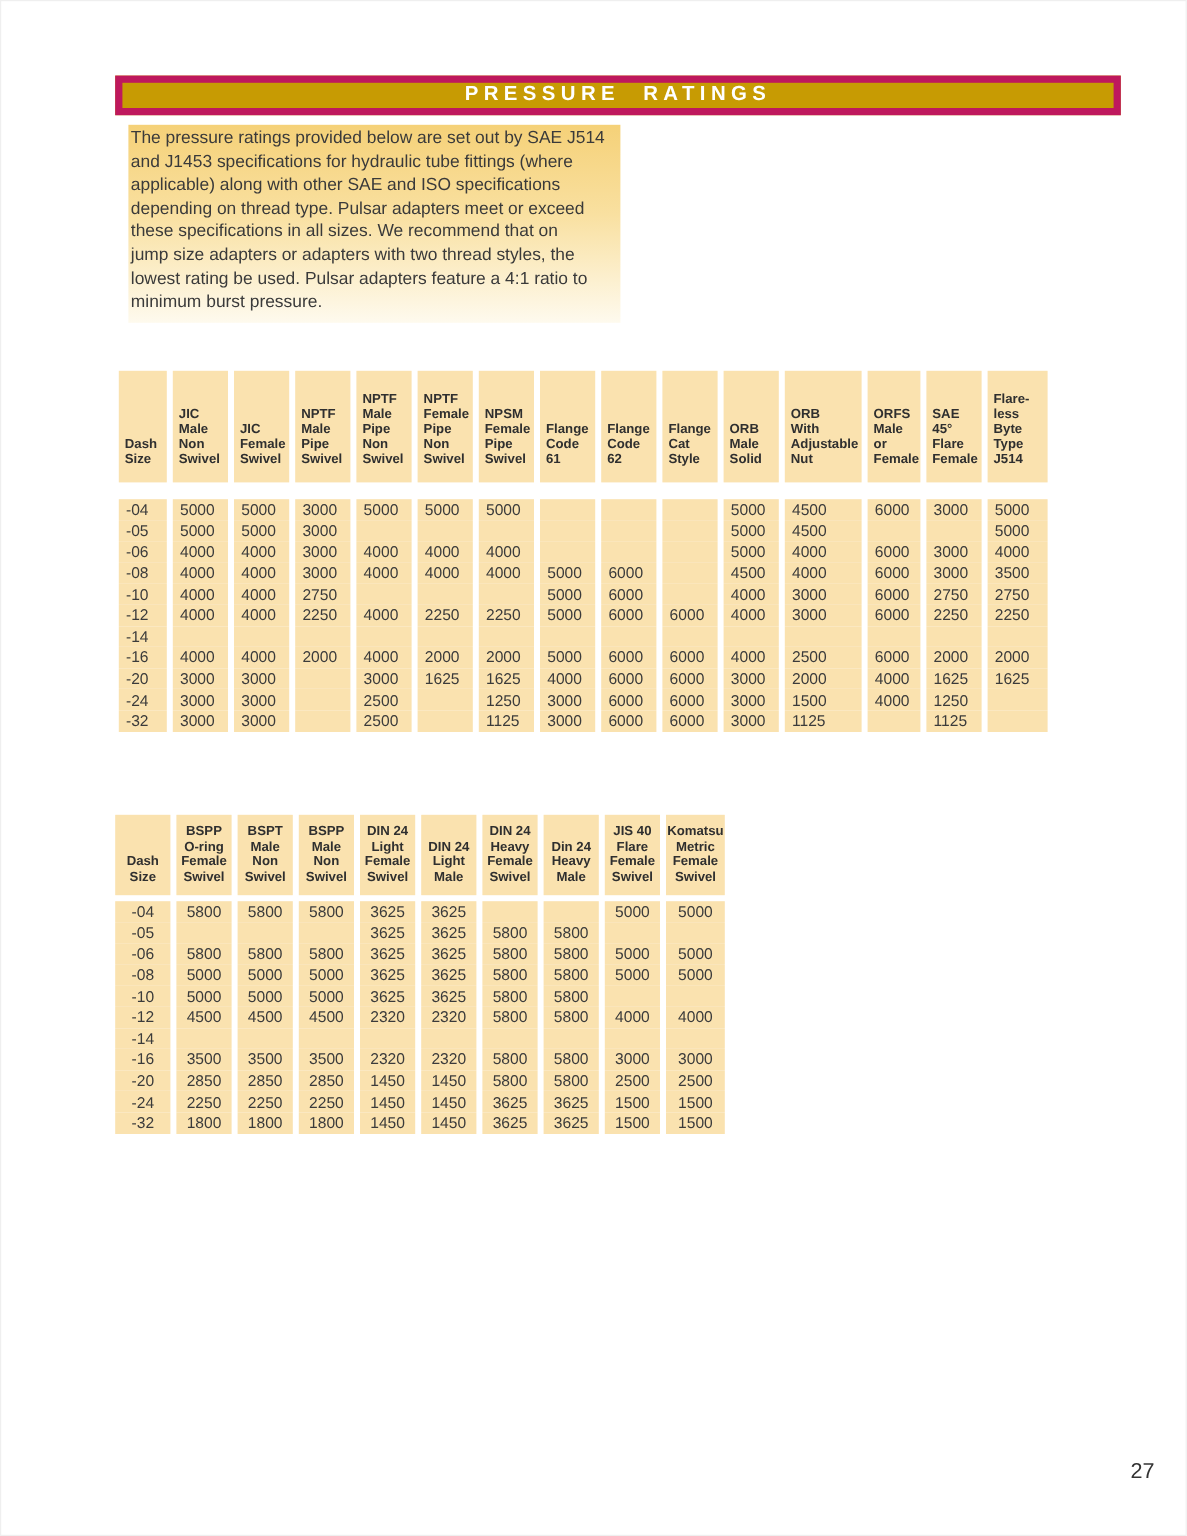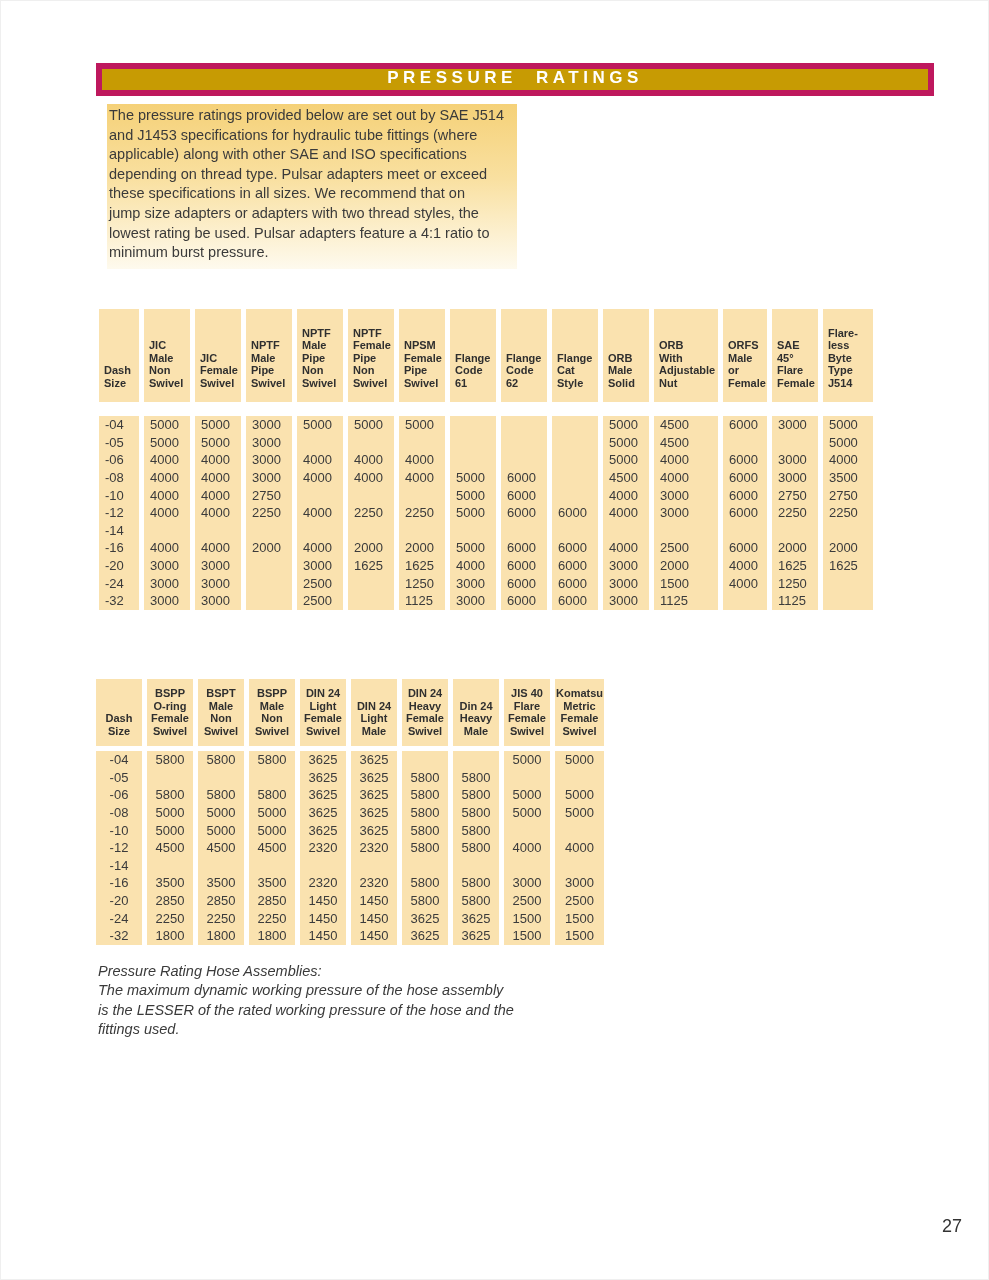--- a/index.html
+++ b/index.html
@@ -569,10 +569,6 @@
       </tbody>
     </table>
 
-  <div class="note"><span>Pressure Rating Hose Assemblies:</span>
-<span>The maximum dynamic working pressure of the hose assembly
-is the LESSER of the rated working pressure of the hose and the
-fittings used.</span></div>
 
 
   <div class="page-number">27</div>

